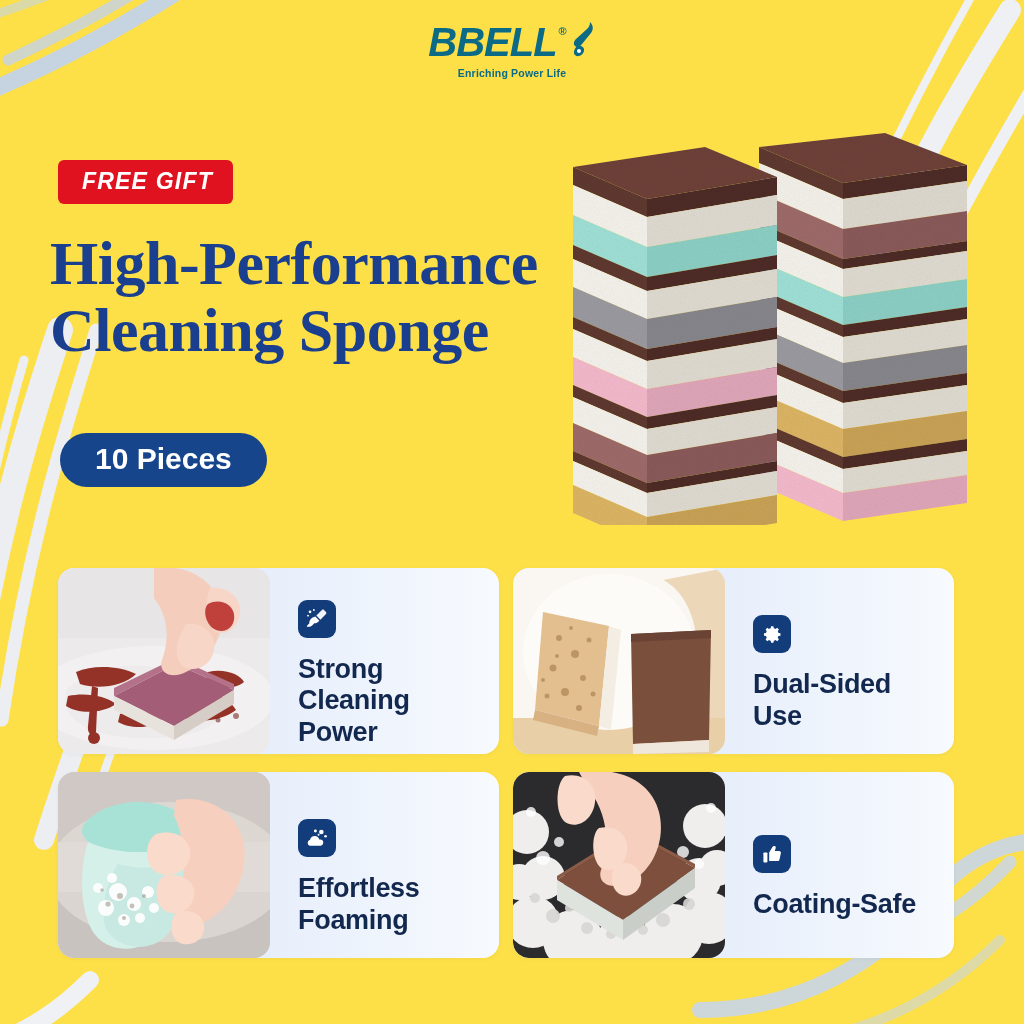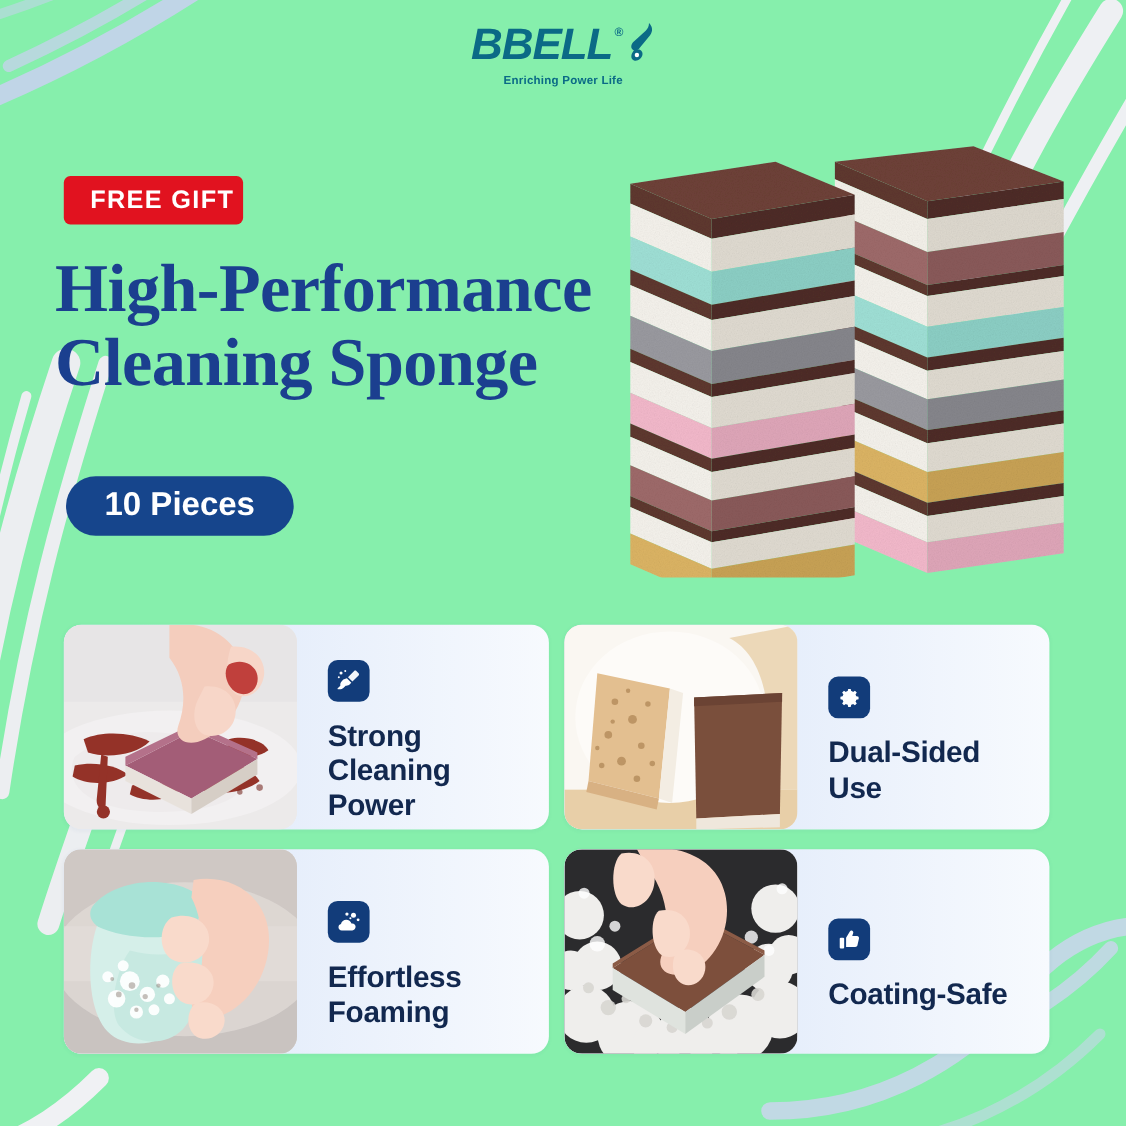--- a/index.html
+++ b/index.html
@@ -9,7 +9,7 @@
     font-family:"Liberation Sans", sans-serif;
     overflow:hidden;
   }
-  .page { position:relative; width:1024px; height:1024px; background:#86efac; overflow:hidden; }
+  .page { position:relative; width:1024px; height:1024px; background:#fde047; overflow:hidden; }
 
   
   .bg-layer { position:absolute; inset:0; pointer-events:none; }

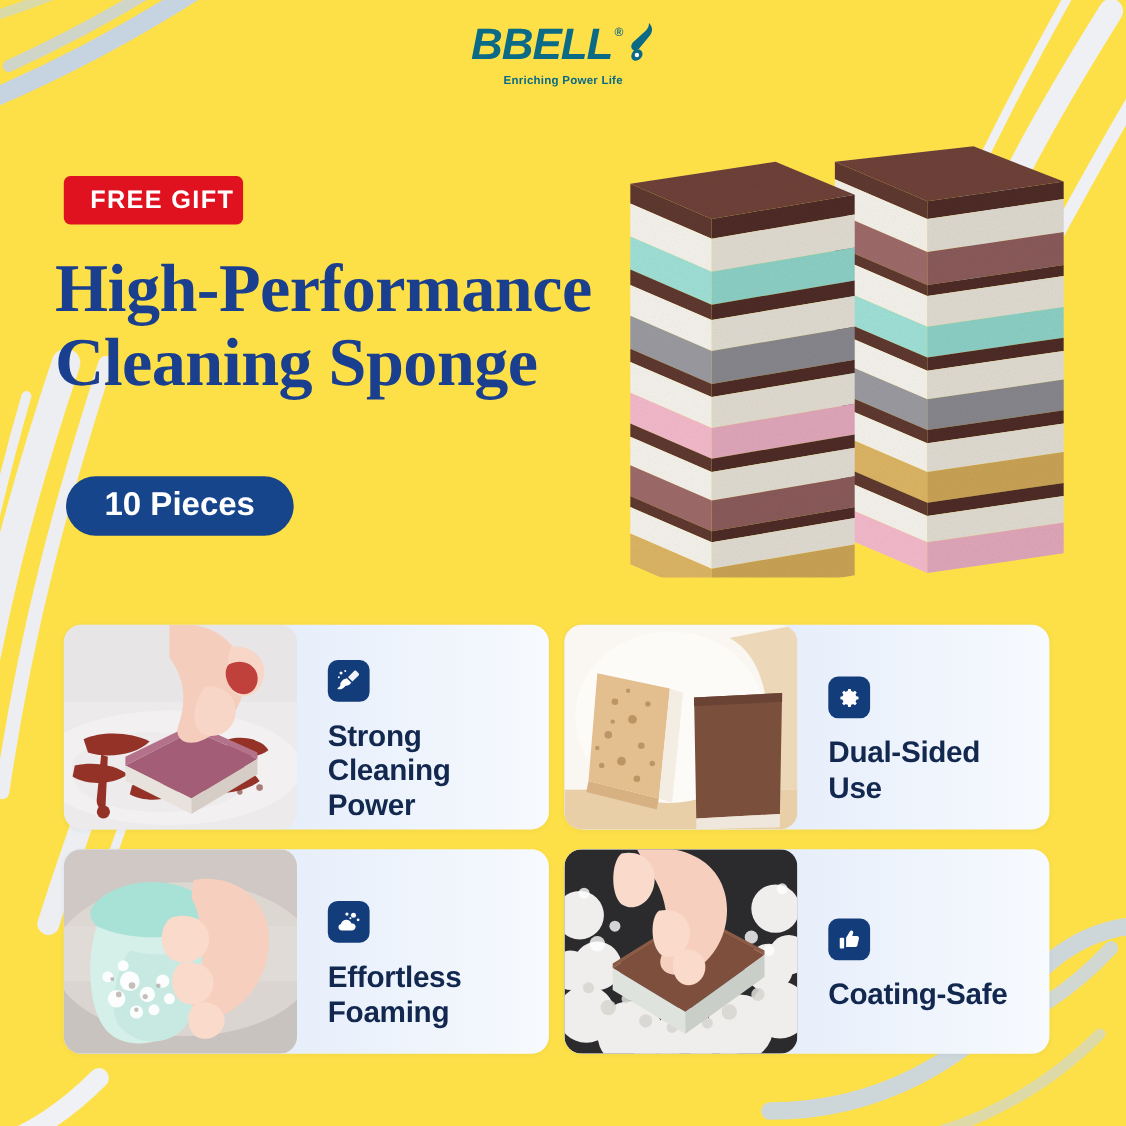--- a/index.html
+++ b/index.html
@@ -39,8 +39,8 @@
     position:absolute; left:58px; top:60px;
     background:#e1121f; color:#ffffff;
     font-size:23px; font-weight:bold; letter-spacing:1.2px;
-    padding:10px 8px 11px 24px; border-radius:6px;
-    line-height:1; white-space:nowrap;
+    padding:10px 20px 11px 24px; border-radius:6px;
+    line-height:1; white-space:nowrap;font-style:italic;
   }
 
   .headline {

